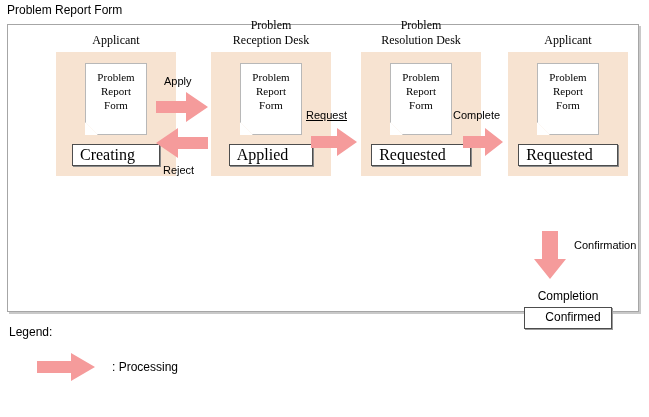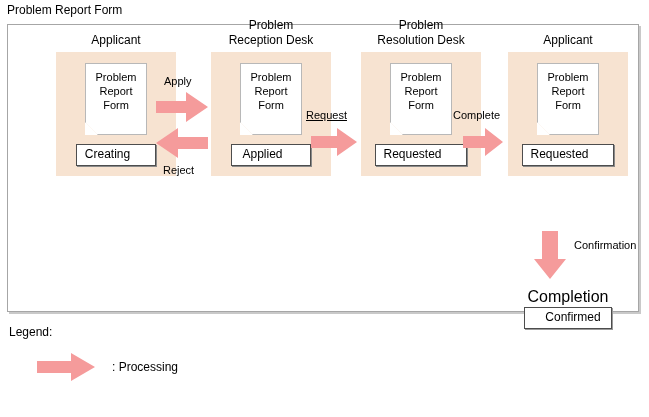--- a/index.html
+++ b/index.html
@@ -44,6 +44,7 @@
     position: absolute;
     top: 8px;
     width: 120px;
+    font-family: Liberation Serif, serif;
   }
   .actor-title {
     text-align: center;

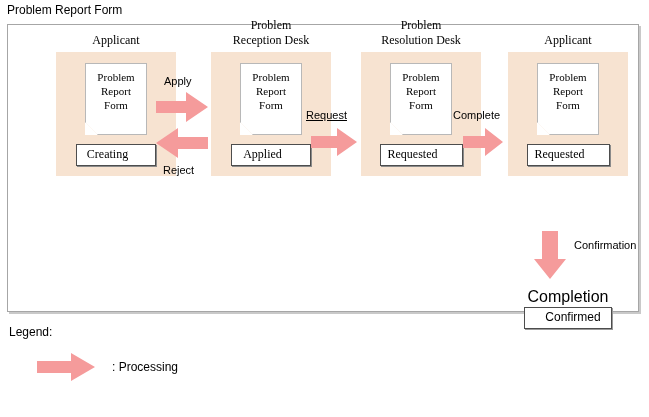--- a/index.html
+++ b/index.html
@@ -111,7 +111,7 @@
     border: 1px solid #4d4d4d;
     box-sizing: border-box;
     text-align: center;
-    font-size: 12px;
+    font-size: 16px;
     line-height: 15px;
     box-shadow: 1px 1px 0 0 #8a8a8a;
     white-space: nowrap;

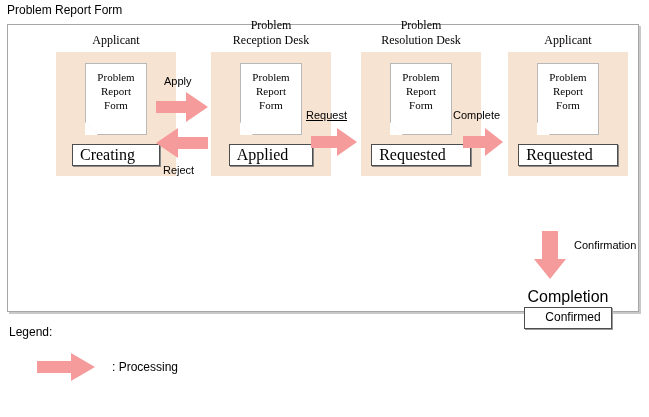--- a/index.html
+++ b/index.html
@@ -143,7 +143,7 @@
     top: 58px;
     width: 140px;
     text-align: center;
-    font-size: 16px;
+    font-size: 12px;
     line-height: 15px;
     white-space: nowrap;
   }

